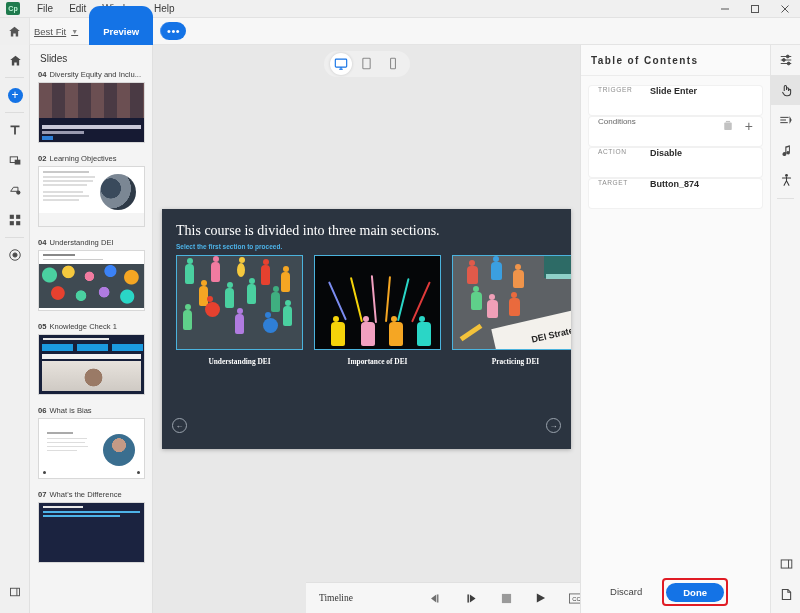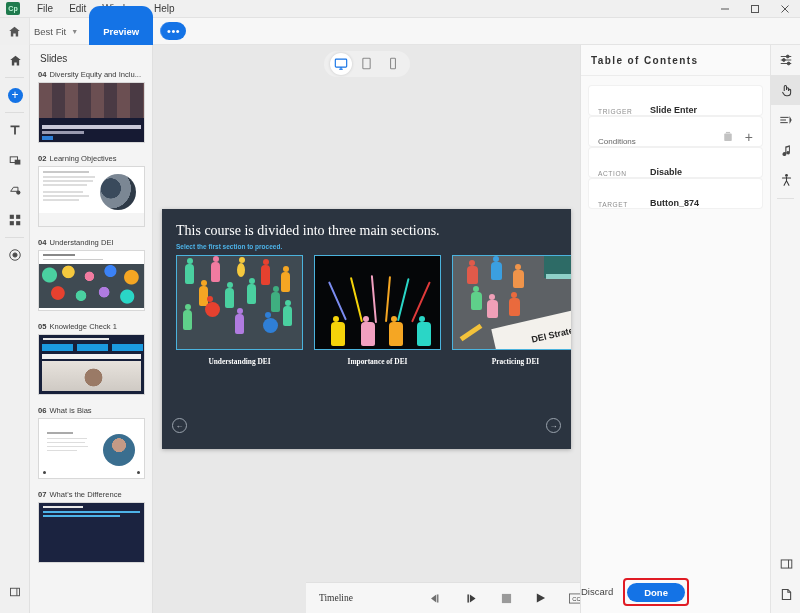--- a/index.html
+++ b/index.html
@@ -49,6 +49,7 @@
   .bestfit {
     display: flex; align-items: center; gap: 5px; font-size: 9.5px; color: #555;
     padding: 2px 4px;
+    text-decoration: underline;
   }
   .caret { font-size: 7px; color: #888; }
   .btn-preview {

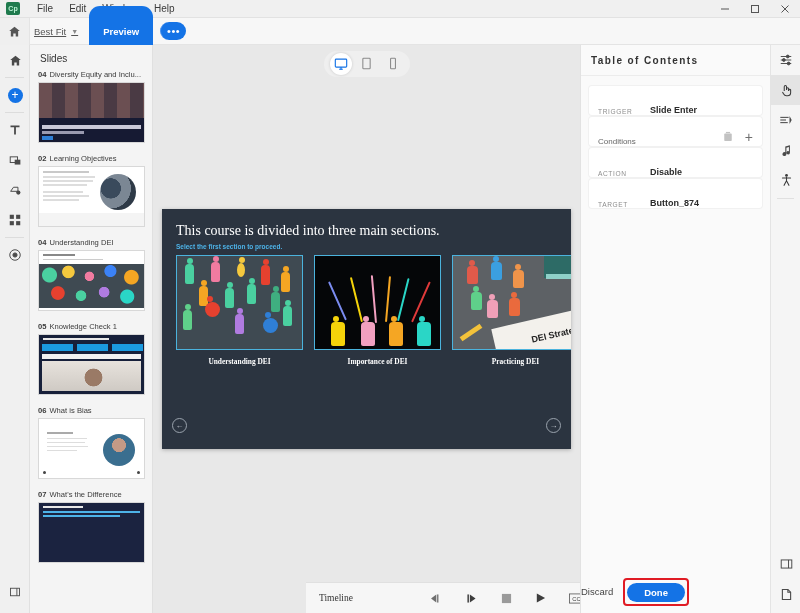--- a/index.html
+++ b/index.html
@@ -160,7 +160,7 @@
   .rp-rows { padding: 10px 8px 0 8px; }
   .rp-row {
     background: #fff; border-radius: 3px; height: 29px; margin-bottom: 2px;
-    display: flex; align-items: flex-end; padding: 0 9px; box-shadow: 0 0 0 1px #f1f1f1;
+    display: flex; align-items: flex-start; padding: 0 9px; box-shadow: 0 0 0 1px #f1f1f1;
   }
   .rp-key { font-size: 6.6px; color: #8d8d8d; letter-spacing: .6px; width: 52px; }
   .rp-val { font-size: 9px; font-weight: bold; color: #2b2b2b; cursor: pointer; }

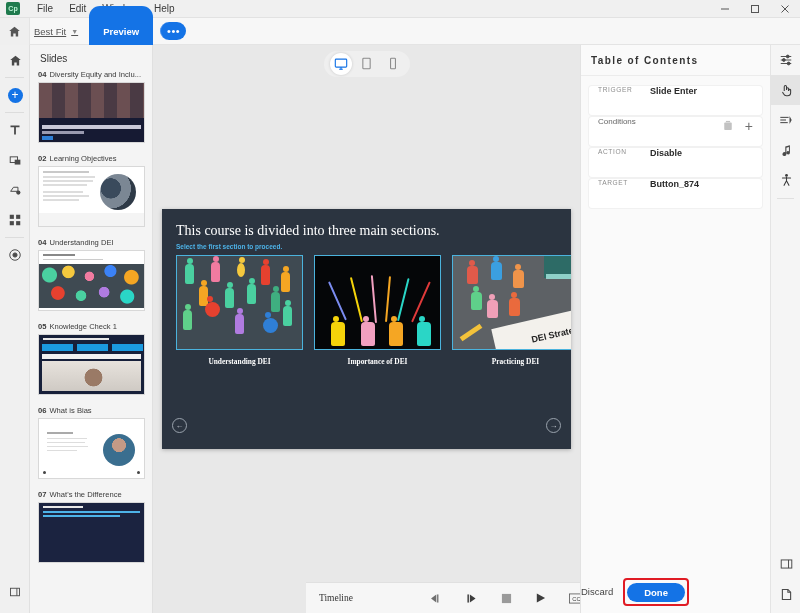--- a/index.html
+++ b/index.html
@@ -170,7 +170,7 @@
 
   .rp-footer {
     position: absolute; bottom: 0; left: 0; width: 190px; height: 43px;
-    display: flex; align-items: center; justify-content: flex-start; gap: 10px;
+    display: flex; align-items: center; justify-content: center; gap: 20px;
     padding-right: 14px; background: #fafafa;
   }
   .discard { font-size: 9.5px; color: #444; cursor: pointer; }

